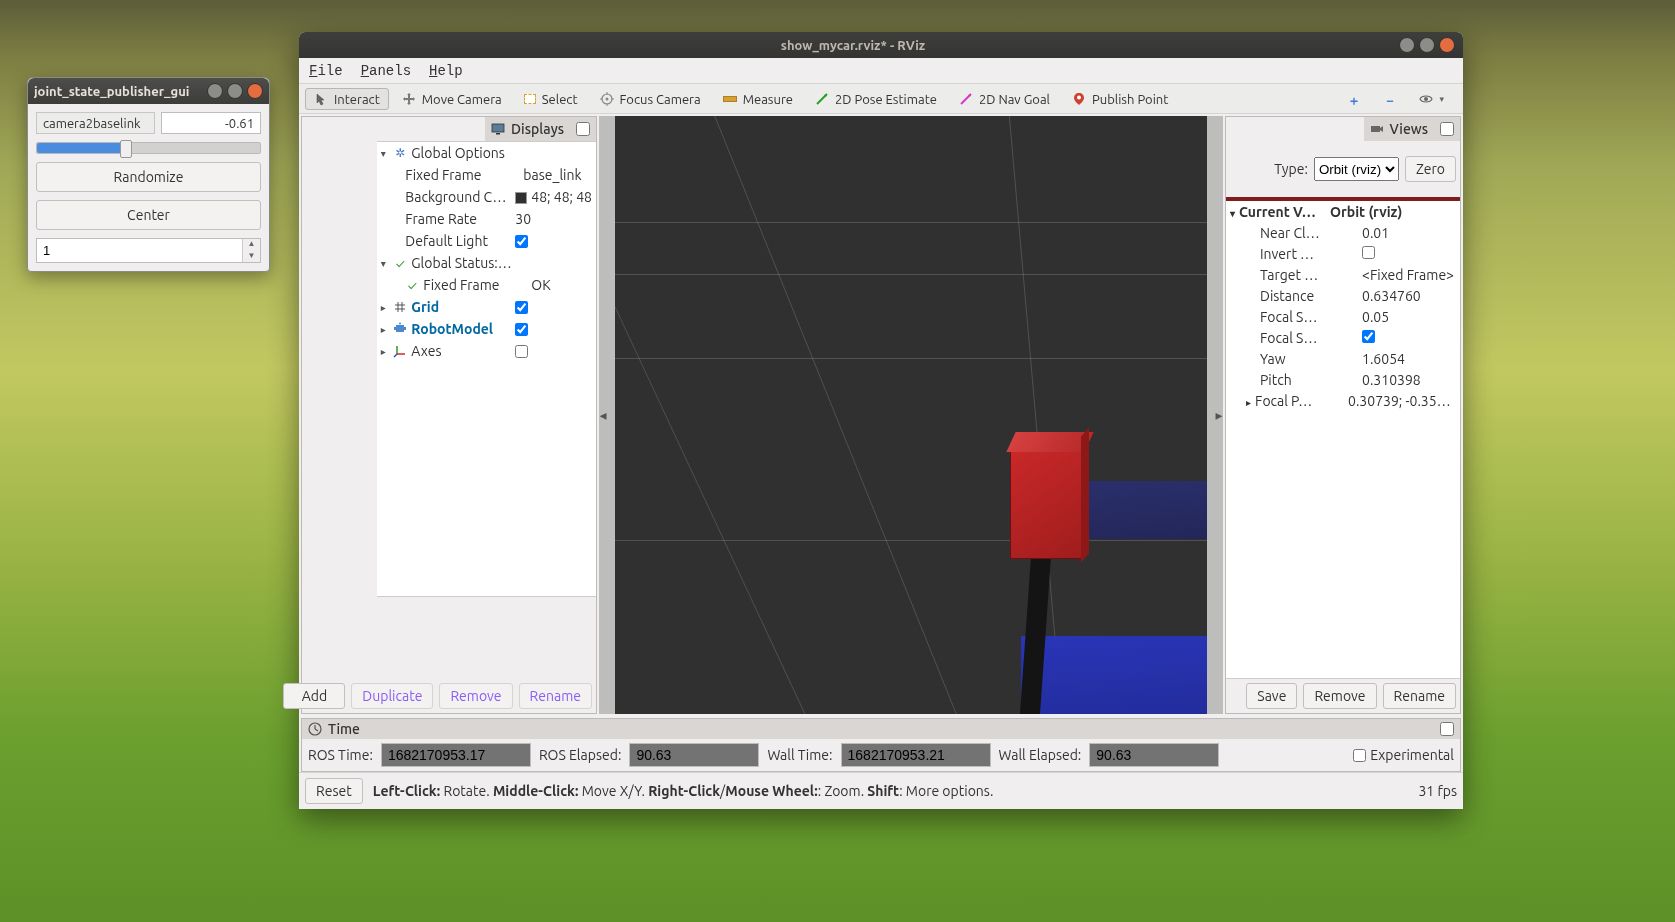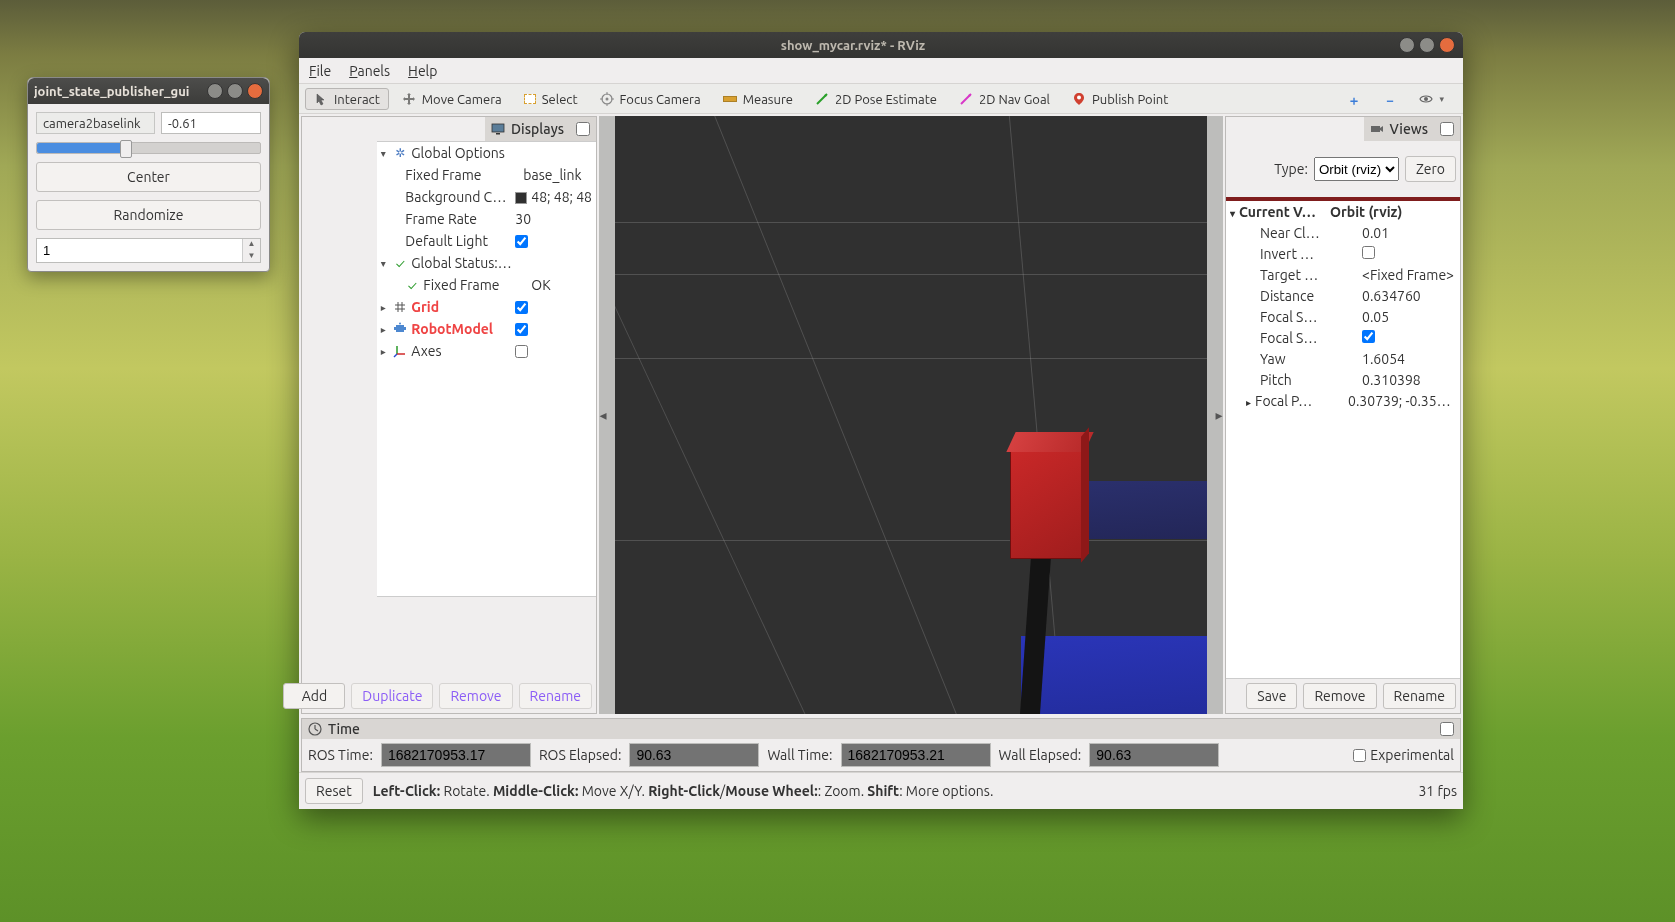--- a/index.html
+++ b/index.html
@@ -76,7 +76,7 @@
   .rviz-menubar {
     height: 26px; background: #f0eeee;
     display: flex; align-items: center; gap: 18px;
-    padding: 0 10px; border-bottom: 1px solid #d6d4d2;
+    padding: 0 10px; border-bottom: 1px solid #d6d4d2; font-family: Liberation Mono, monospace;
   }
   .rviz-menubar .menu-item { text-decoration: underline; text-decoration-color: transparent; }
   .rviz-menubar .menu-item::first-letter { text-decoration: underline; }

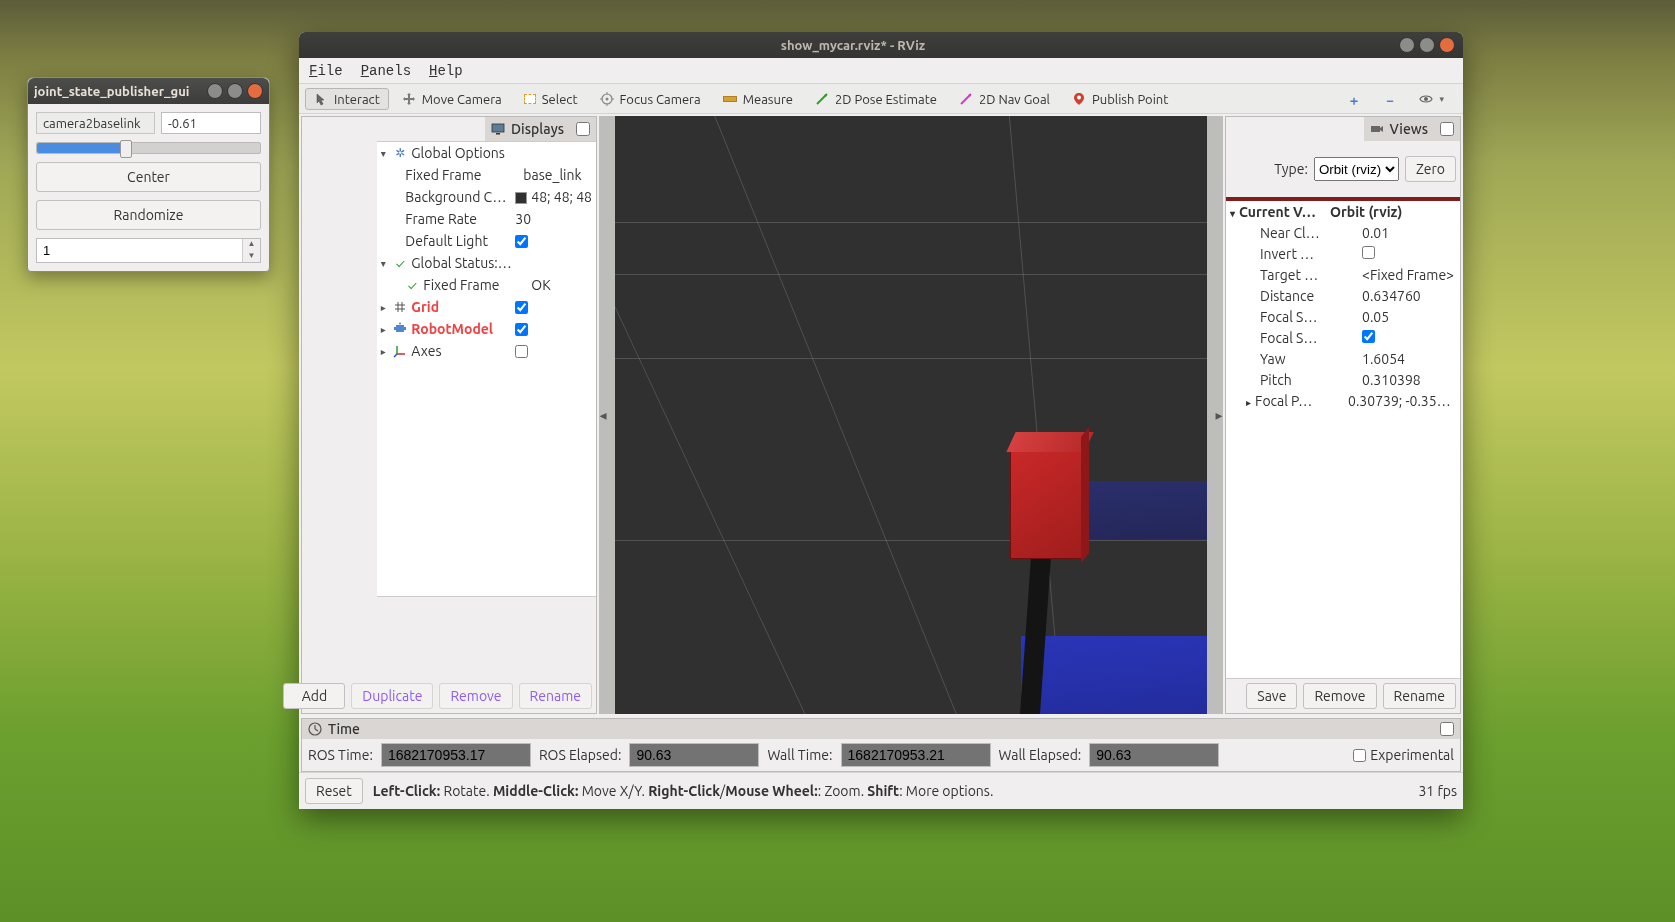--- a/index.html
+++ b/index.html
@@ -42,7 +42,7 @@
   .jsp-body { padding: 8px; display: flex; flex-direction: column; gap: 8px; }
   .jsp-row { display: flex; align-items: center; gap: 6px; }
   .jsp-label { flex: 1; background: #ececea; border: 1px solid #c6c6c4; padding: 3px 6px; font-size: 13px; }
-  .jsp-num { width: 100px; background: #fff; border: 1px solid #bdbdbb; padding: 3px 6px; text-align: left; font-size: 13px; }
+  .jsp-num { width: 100px; background: #fff; border: 1px solid #bdbdbb; padding: 3px 6px; text-align: right; font-size: 13px; }
   .jsp-slider {
     position: relative; height: 12px; background: #d3d1cf; border: 1px solid #bcbab8; border-radius: 2px;
   }

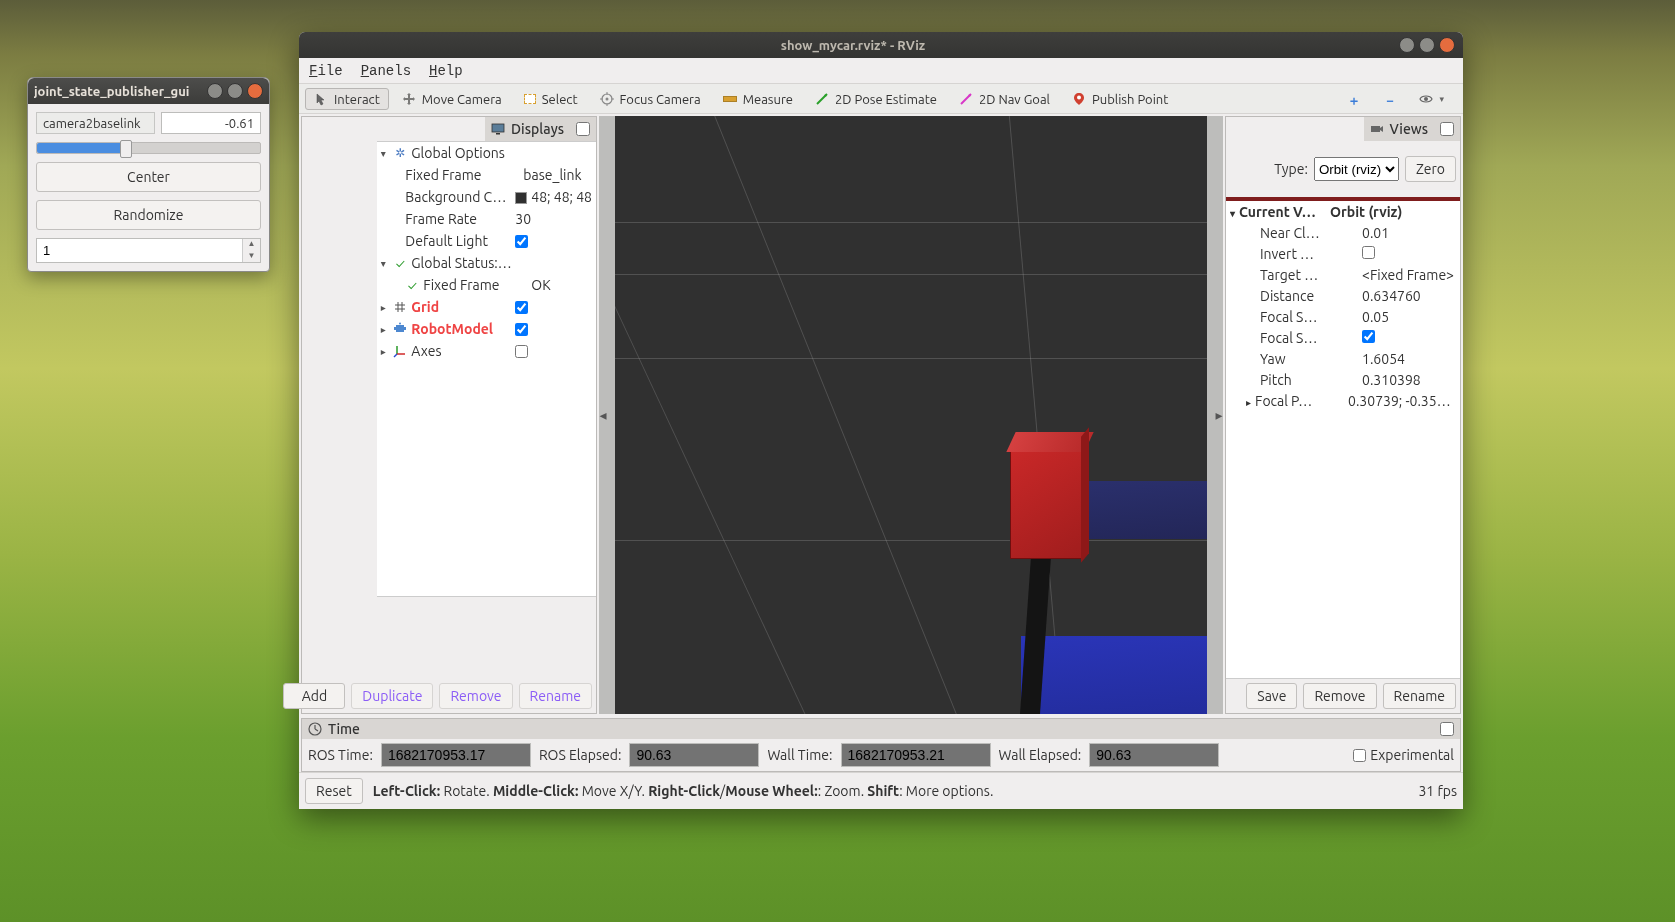--- a/index.html
+++ b/index.html
@@ -241,8 +241,8 @@
       <div class="jsp-slider-fill"></div>
       <div class="jsp-slider-handle"></div>
     </div>
+    <div class="jsp-btn">Randomize</div>
     <div class="jsp-btn">Center</div>
-    <div class="jsp-btn">Randomize</div>
     <div class="jsp-spin">
       <input class="jsp-spin-input" value="1" style="">
       <div class="jsp-spin-btns">

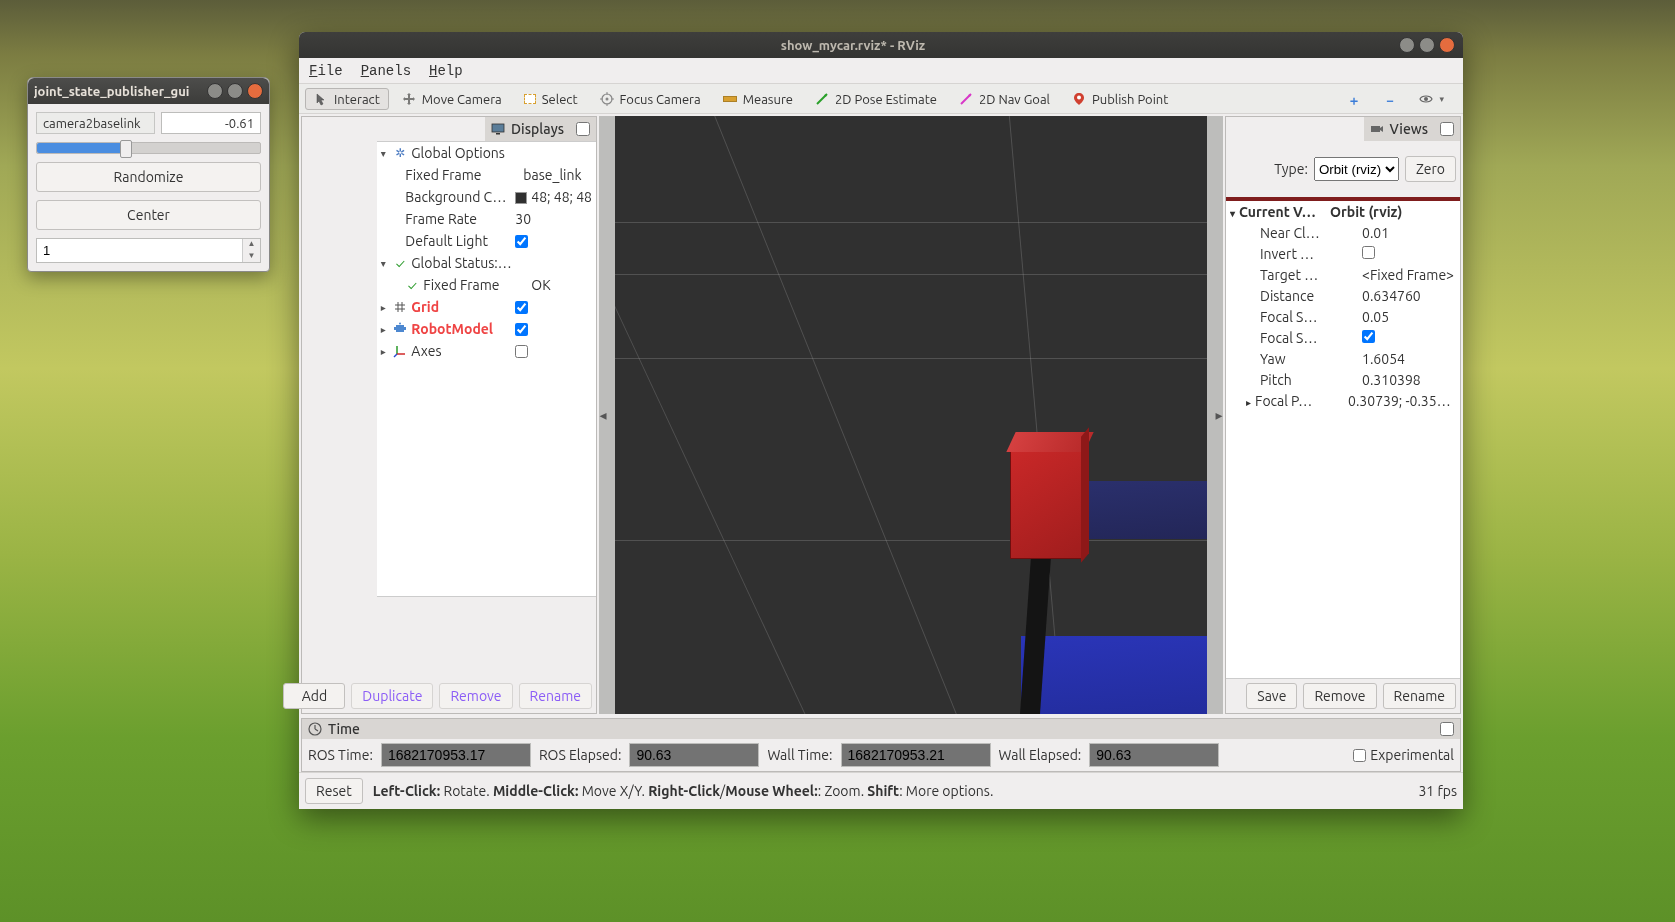--- a/index.html
+++ b/index.html
@@ -125,7 +125,7 @@
   .tree-icon { width: 14px; height: 14px; flex-shrink: 0; display: inline-flex; align-items:center; justify-content:center; }
   .tree-label { flex: 0 0 auto; }
   .tree-value { margin-left: auto; padding-left: 8px; }
-  .blue-text { color: #ef4444; }
+  .blue-text { color: #0369a1; }
   .bold { font-weight: bold; }
 
   .displays-desc { height: 76px; border-top: 1px solid #ccc; background: #fff; margin: 3px 0; }

